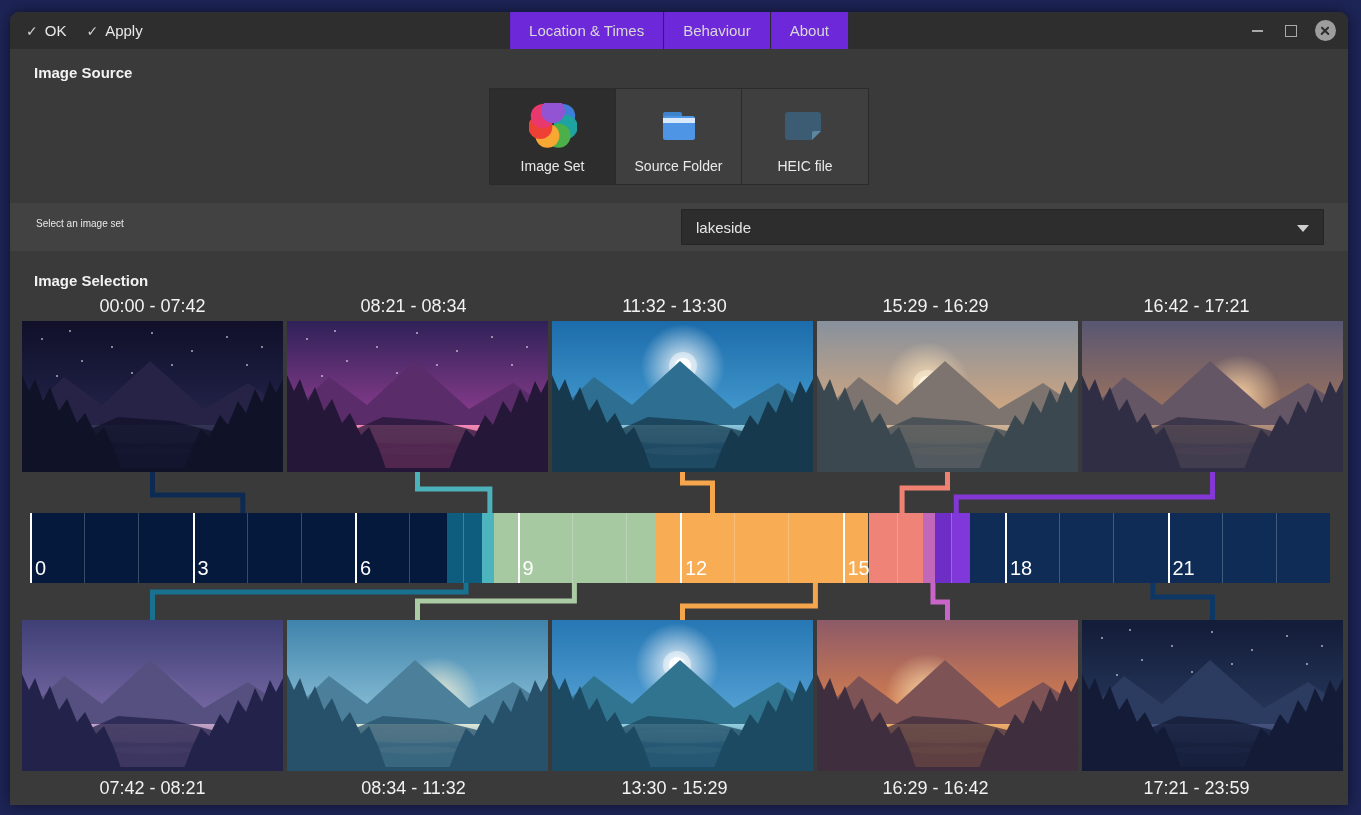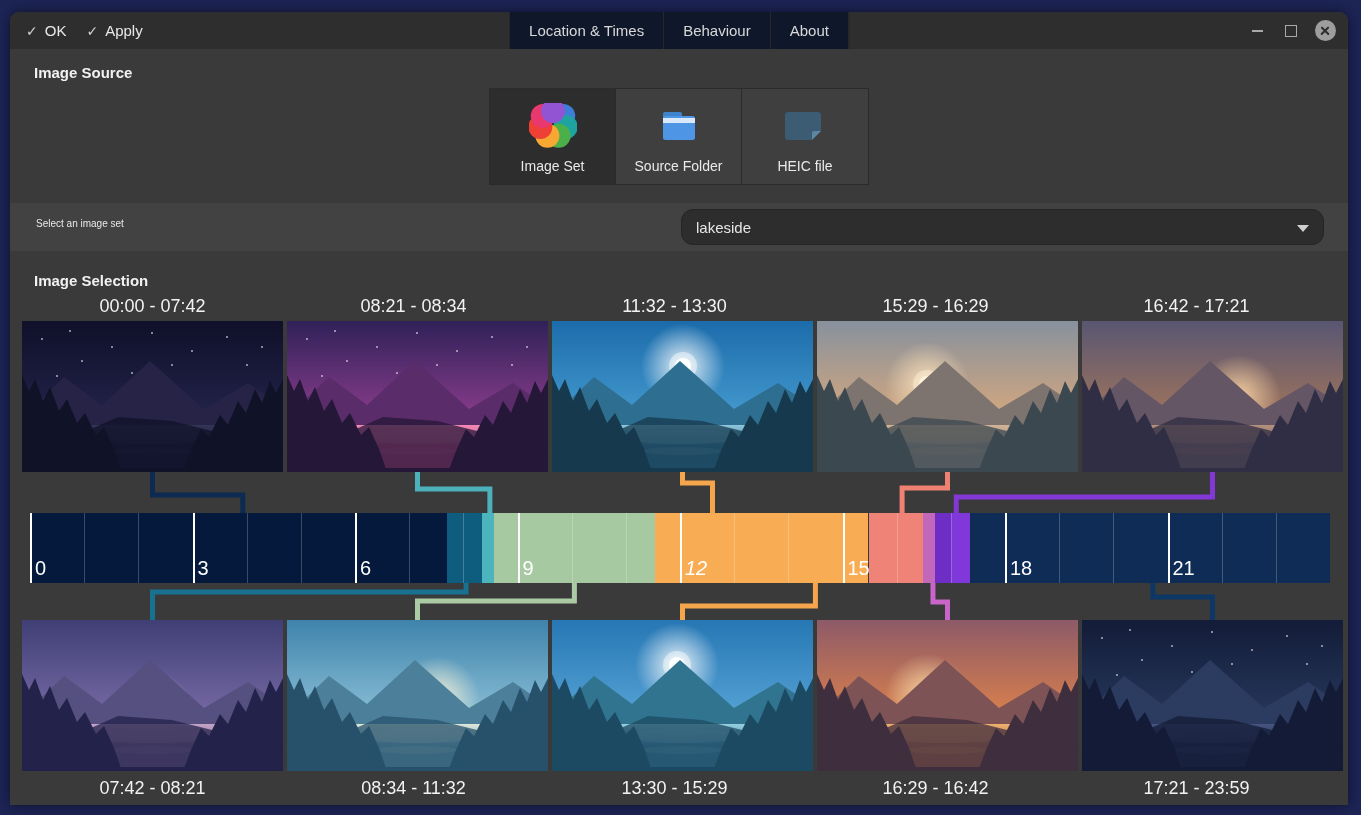--- a/index.html
+++ b/index.html
@@ -11,7 +11,7 @@
   .tb-btn{display:flex;align-items:center;gap:7px;background:none;border:none;color:#e8e8e8;font-size:15px;font-family:inherit;cursor:pointer;padding:4px 2px}
   .tb-btn .chk{color:#cfcfcf;font-size:14px}
   .tabs{position:absolute;left:50%;transform:translateX(-50%);top:0;height:37px;display:flex}
-  .tab{height:37px;display:flex;align-items:center;padding:0 19px;font-size:15px;color:#d8d8d8;background:#0f172a;border-right:1px solid #292929;cursor:pointer;white-space:nowrap}
+  .tab{height:37px;display:flex;align-items:center;padding:0 19px;font-size:15px;color:#d8d8d8;background:#6d28d9;border-right:1px solid #292929;cursor:pointer;white-space:nowrap}
   .tab:first-child{border-left:1px solid #292929}
   .tab.active{background:#363636;color:#e9e9e9}
   .win-controls{position:absolute;right:10px;top:0;height:37px;display:flex;align-items:center;gap:8px}

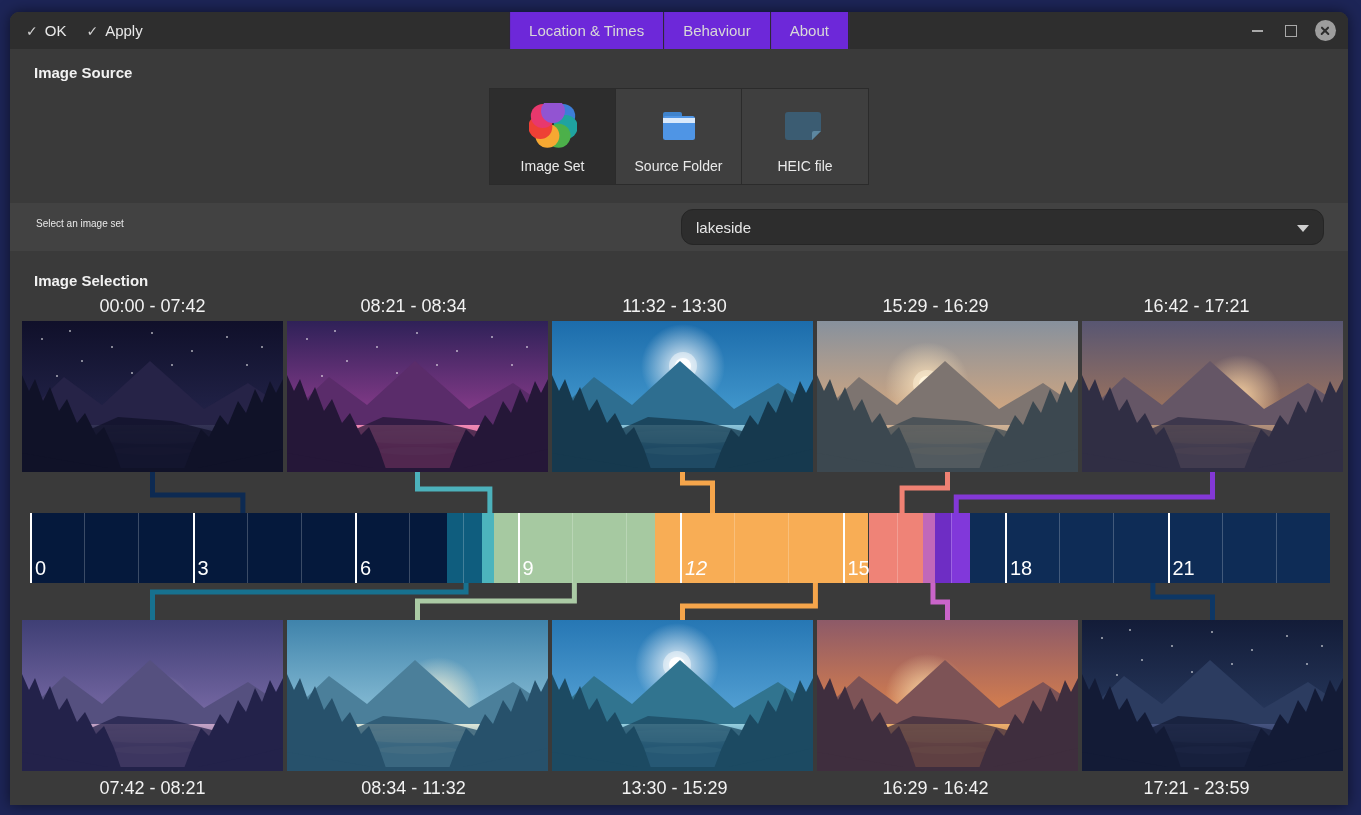--- a/index.html
+++ b/index.html
@@ -35,7 +35,7 @@
   .source-opt .lbl{color:#e9e9e9;font-size:14px}
   .select-row{position:absolute;left:0;right:0;top:191px;height:48px;background:#424242}
   .select-label{position:absolute;left:26px;top:15px;color:#e9e9e9;font-size:10px}
-  .dropdown{position:absolute;left:671px;top:6px;width:643px;height:36px;background:#2d2d2d;border:1px solid #252525;border-radius:12px;display:flex;align-items:center;cursor:pointer;box-sizing:border-box}
+  .dropdown{position:absolute;left:671px;top:6px;width:643px;height:36px;background:#2d2d2d;border:1px solid #252525;border-radius:1px;display:flex;align-items:center;cursor:pointer;box-sizing:border-box}
   .dropdown .val{margin-left:14px;color:#e6e6e6;font-size:15px}
   .caret{position:absolute;right:14px;top:15px;width:0;height:0;border-left:6px solid transparent;border-right:6px solid transparent;border-top:7px solid #cfcfcf}
   .labels-row{position:absolute;left:12px;display:flex;gap:0}

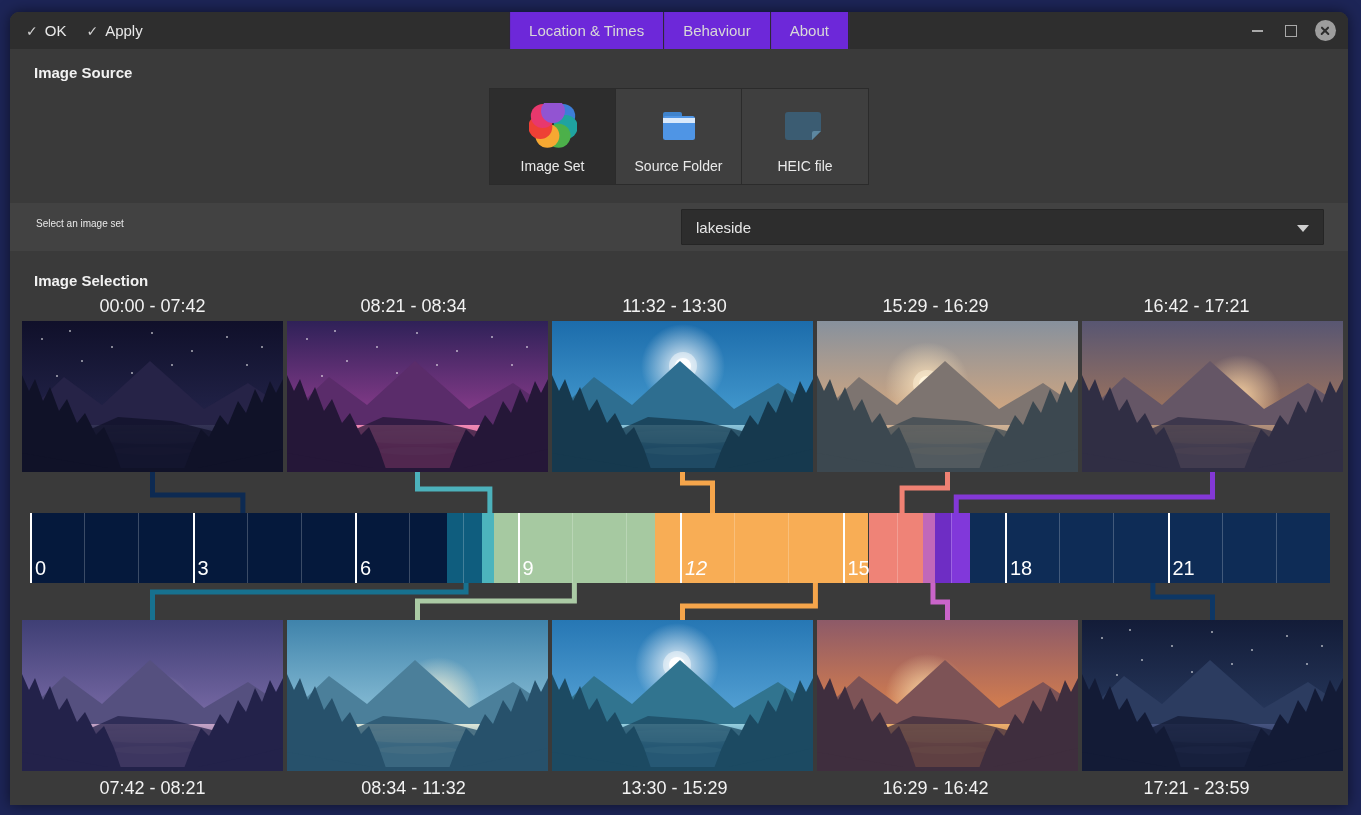--- a/index.html
+++ b/index.html
@@ -365,7 +365,7 @@
       <div class="tick" style="left: 167.5px;">3</div>
       <div class="tick" style="left: 330px;">6</div>
       <div class="tick" style="left: 492.5px;">9</div>
-      <div class="tick" style="left: 655px; font-style: italic;">12</div>
+      <div class="tick" style="left: 655px;">12</div>
       <div class="tick" style="left: 817.5px; text-align: right;">15</div>
       <div class="tick" style="left: 980px;">18</div>
       <div class="tick" style="left: 1142.5px;">21</div>

